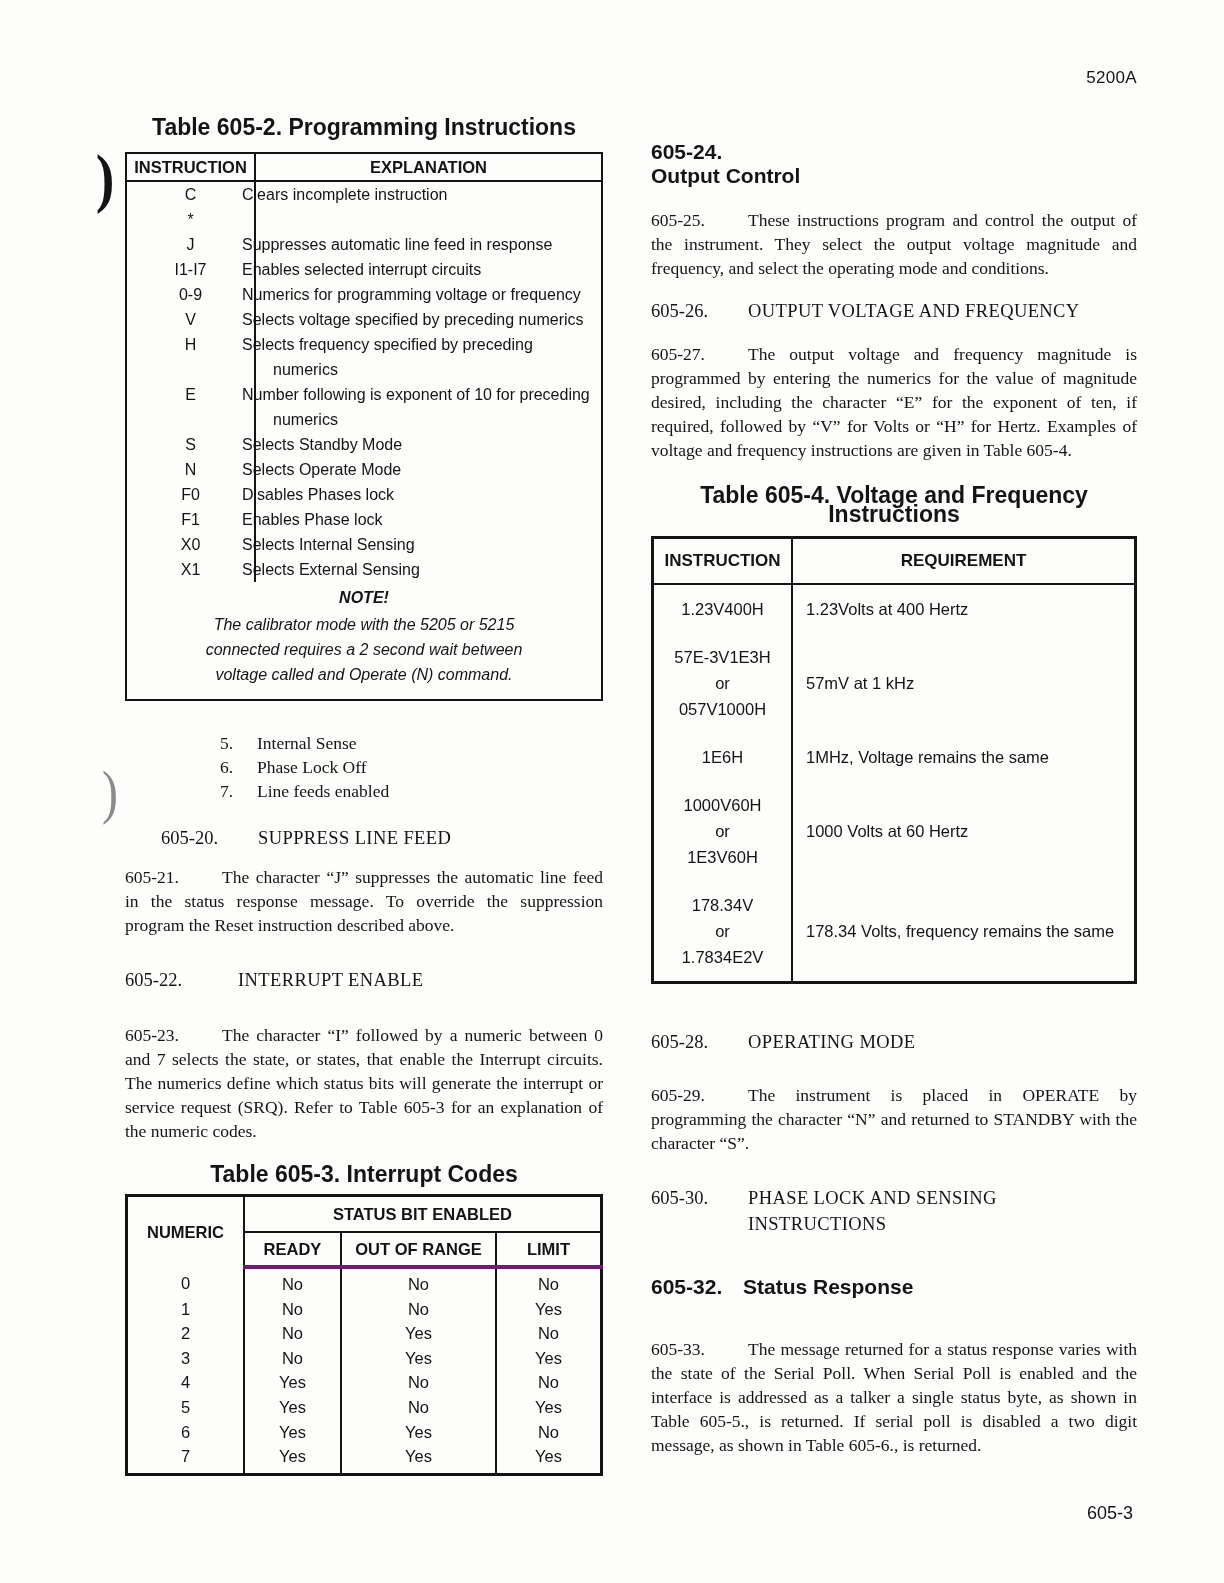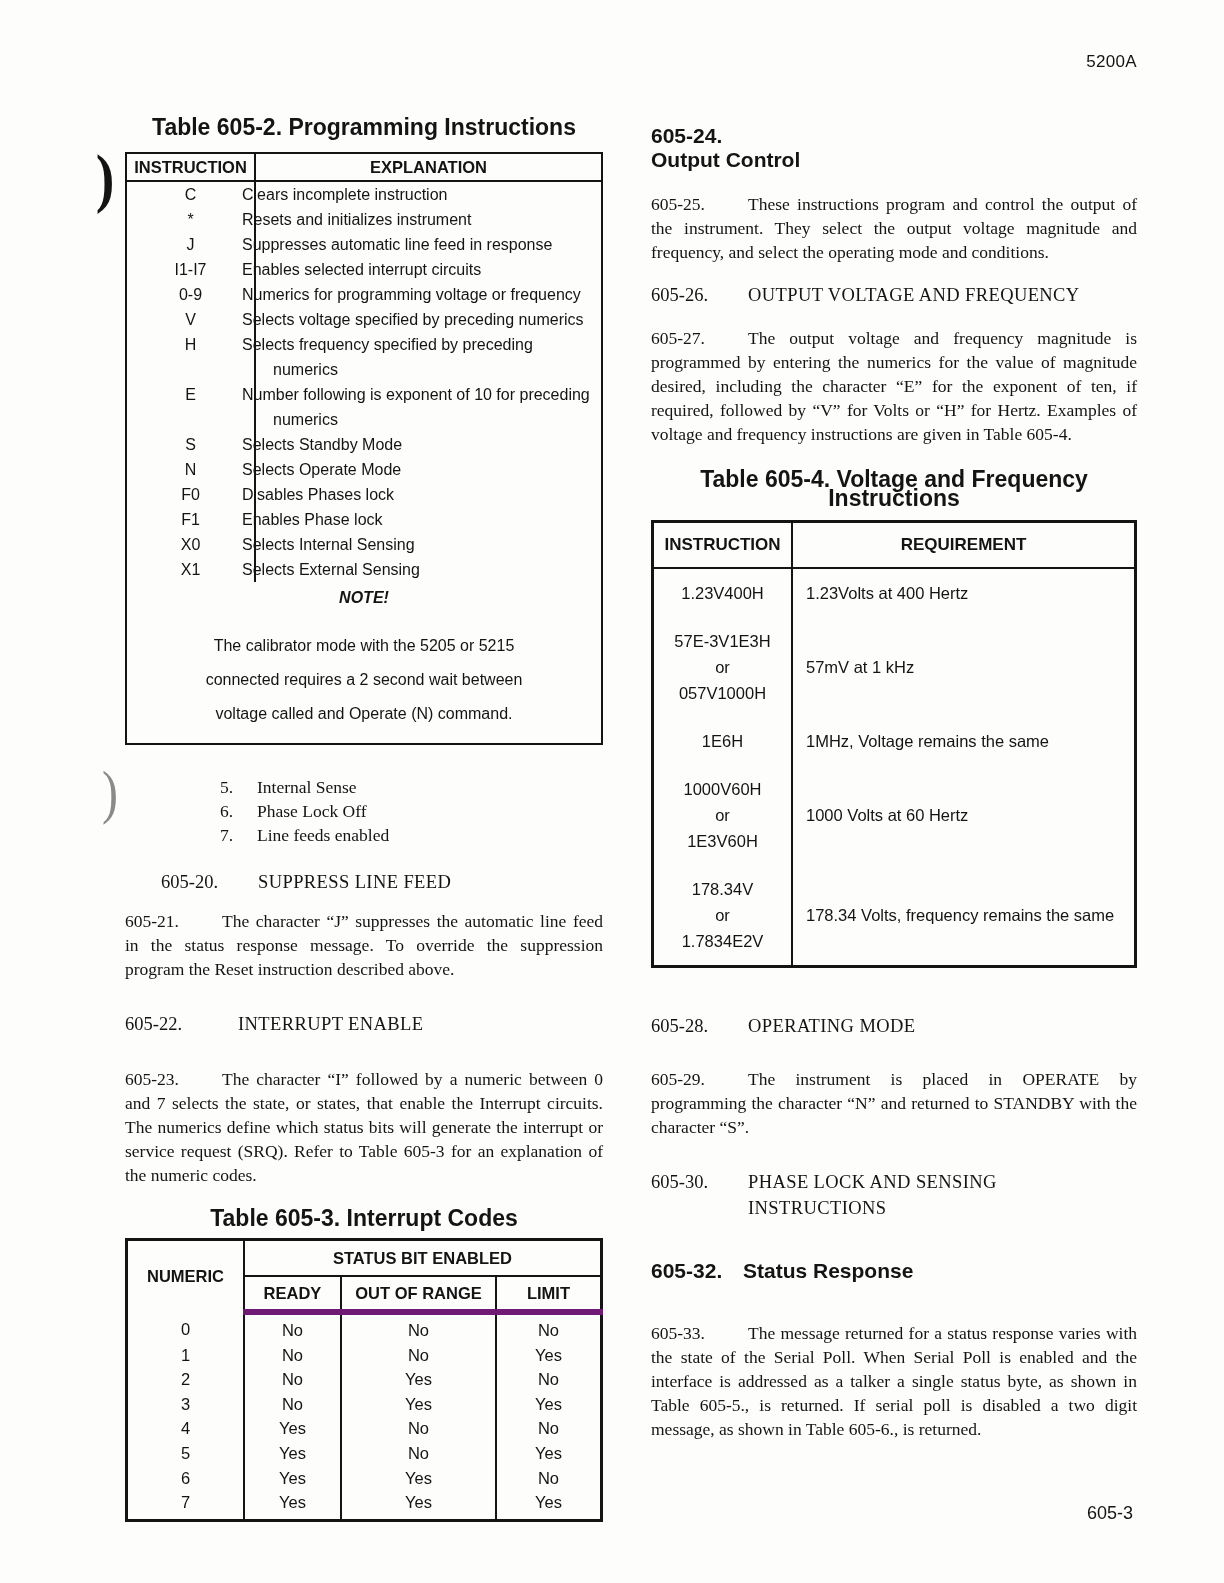--- a/index.html
+++ b/index.html
@@ -10,7 +10,7 @@
   }
   
   .col-left  { position:absolute; left:125px; top:118px; width:478px; }
-  .col-right { position:absolute; left:651px; top:52px;  width:486px; }
+  .col-right { position:absolute; left:651px; top:68px;  width:486px; }
 
   
   .serif { font-family:"Liberation Serif", serif; font-size:17.5px; line-height:24px; }

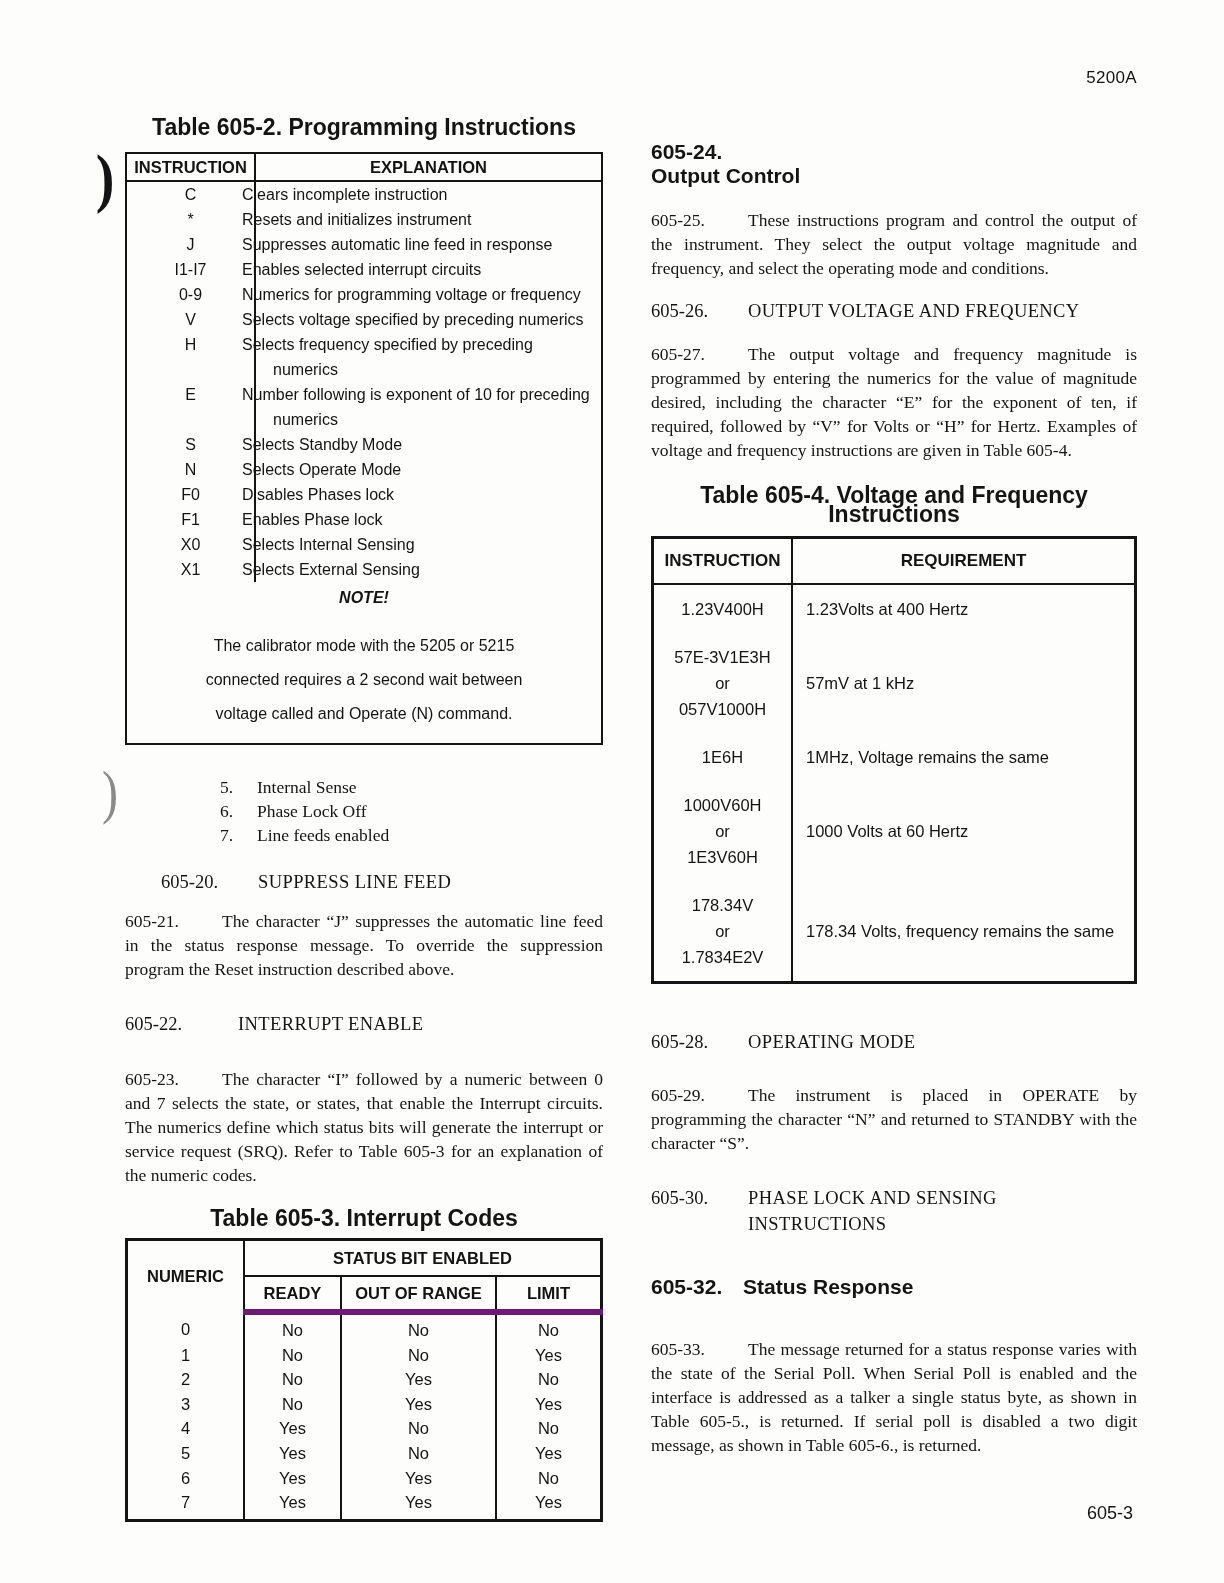--- a/index.html
+++ b/index.html
@@ -109,7 +109,6 @@
         </div>
       <div class="t2-row">
           <div class="c1">*</div>
-          <div class="c2">Resets and initializes instrument</div>
         </div>
       <div class="t2-row">
           <div class="c1">J</div>

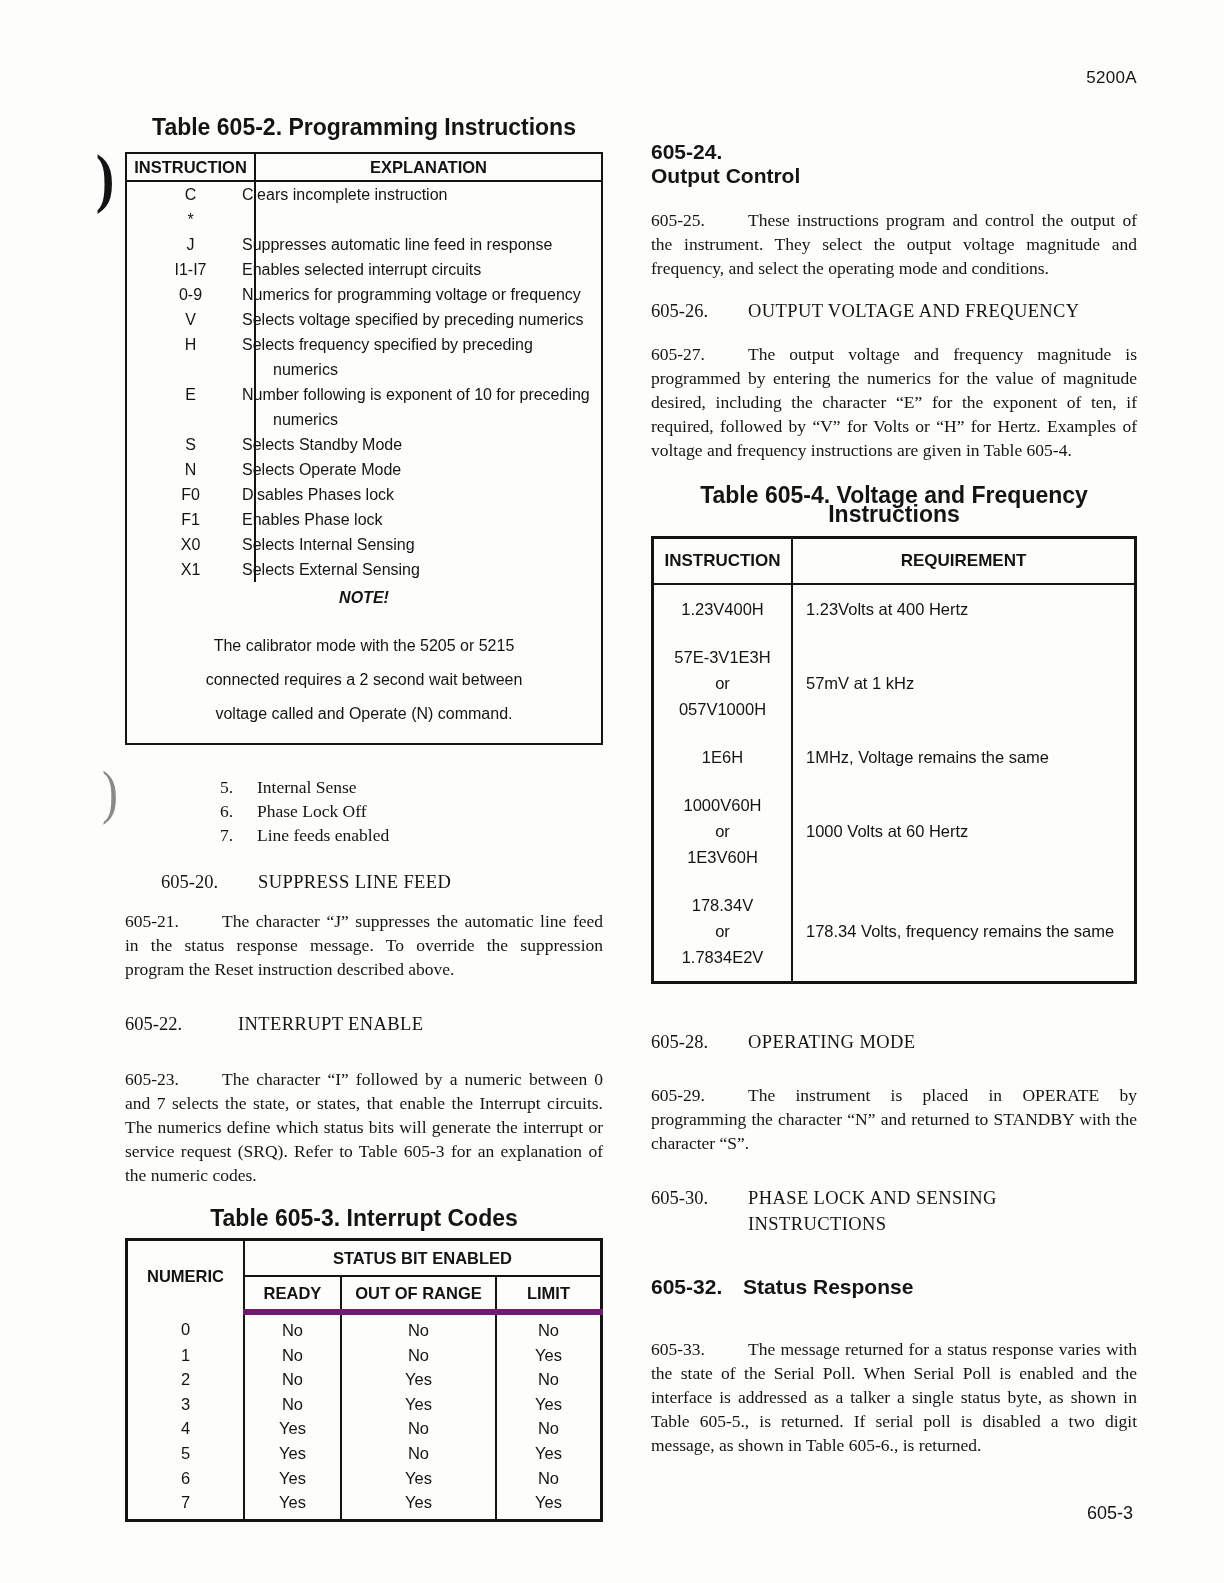--- a/index.html
+++ b/index.html
@@ -36,8 +36,8 @@
   .t2-row .c2 { flex:1; padding-left:17px; text-indent:-31px; padding-right:3px; }
   .t2-note { text-align:center; padding:3px 10px 12px; }
   .t2-note .note-label { font-style:italic; font-weight:bold; line-height:26px; }
-  .t2-note .note-text { max-width:330px; margin:18px auto 0;
-                        line-height:34px; }
+  .t2-note .note-text { font-style:italic; max-width:330px; margin:1px auto 0;
+                        line-height:25px; }
 
   
   .num-list { margin-top:30px; margin-left:95px; }

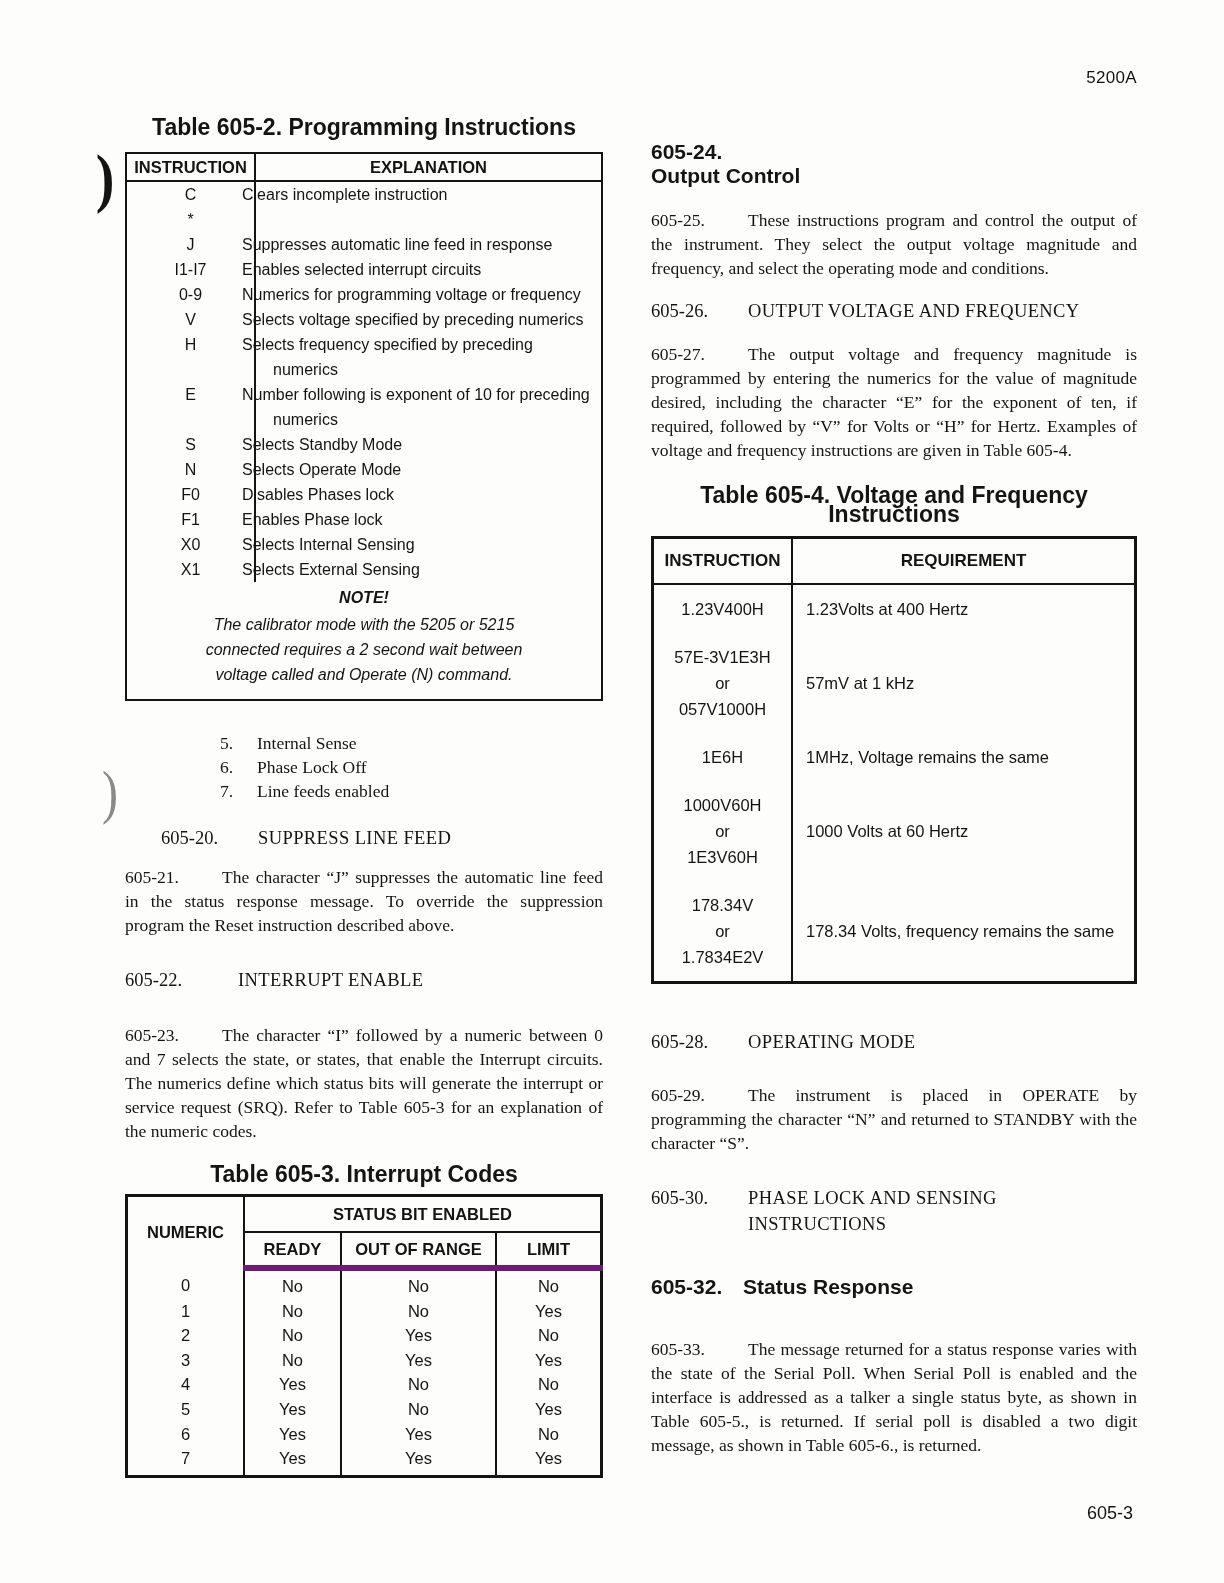--- a/index.html
+++ b/index.html
@@ -63,7 +63,7 @@
   .t3 th, .t3 td { padding:0; text-align:center;margin-top:47px; }
   .t3 .gh  { border-bottom:2px solid #141414; font-weight:bold; line-height:34px; }
   .t3 .nh  { border-right:2px solid #141414; font-weight:bold; width:115px; }
-  .t3 .sh  { border-bottom:6px solid #701a75; font-weight:bold; line-height:32px; }
+  .t3 .sh  { border-bottom:4px solid #701a75; font-weight:bold; line-height:32px; }
   .t3 .sh1 { width:95px; border-right:2px solid #141414; }
   .t3 .sh2 { width:153px; border-right:2px solid #141414; }
   .t3 td.b1 { border-right:2px solid #141414; }

